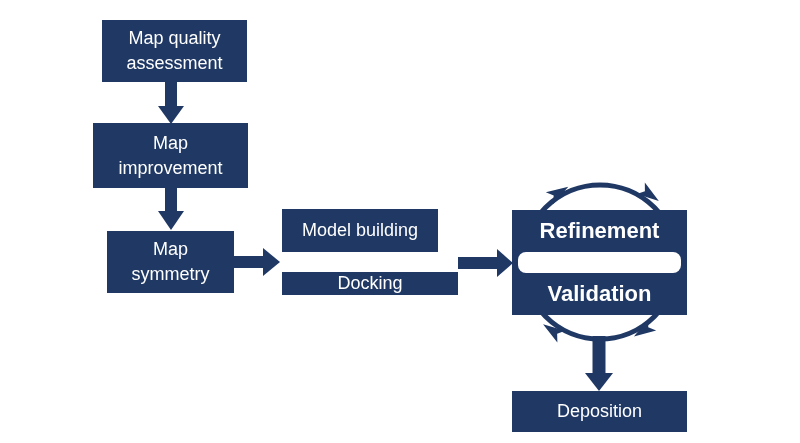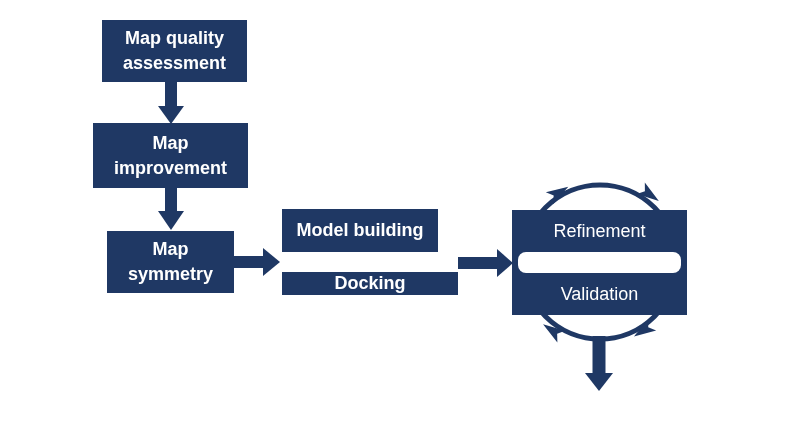--- a/index.html
+++ b/index.html
@@ -28,7 +28,7 @@
     color:var(--text);
     display:flex;align-items:center;justify-content:center;
     text-align:center;
-    font-size:18px;font-weight:700;line-height:25px;
+    font-size:18px;font-weight:400;line-height:25px;
     white-space:pre-line;
   }
   .group-box{

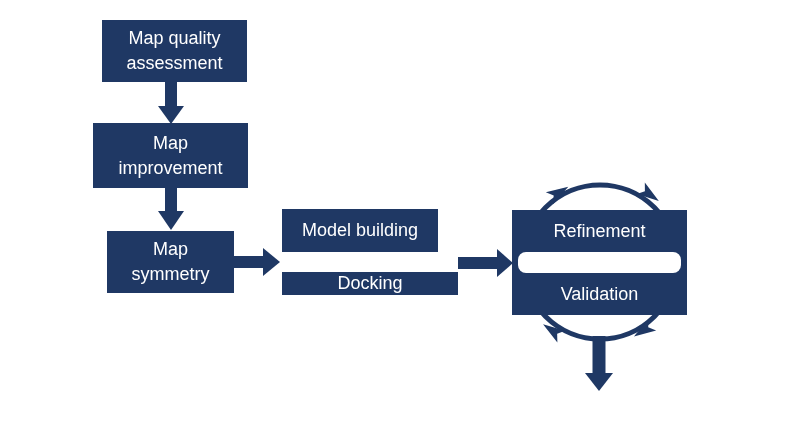--- a/index.html
+++ b/index.html
@@ -39,7 +39,7 @@
     position:absolute;left:0;width:100%;
     display:flex;align-items:center;justify-content:center;
     color:var(--text);
-    font-size:18px;font-weight:400;
+    font-size:22px;font-weight:700;
   }
   .divider-band{
     position:absolute;left:6px;right:6px;top:42px;height:21px;

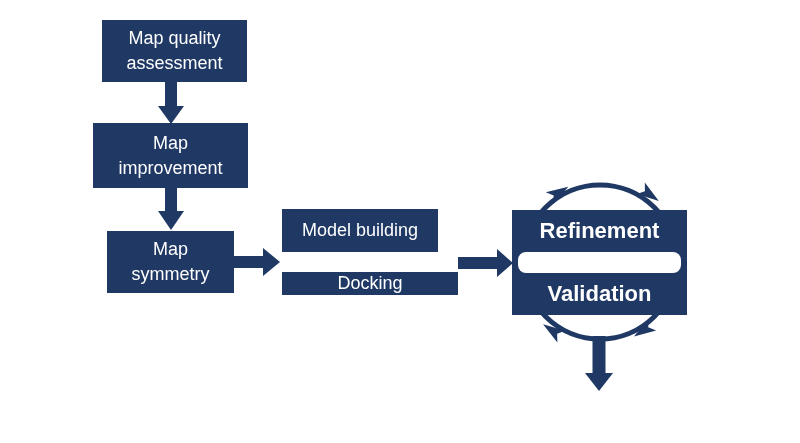--- a/index.html
+++ b/index.html
@@ -102,6 +102,7 @@
     <div class="group-cell" style="top:63px;height:42px;">Validation</div>
   </div>
 
+  <div class="box" style="left:512px;top:391px;width:175px;height:41px;">Deposition</div>
 
 </div>
 

